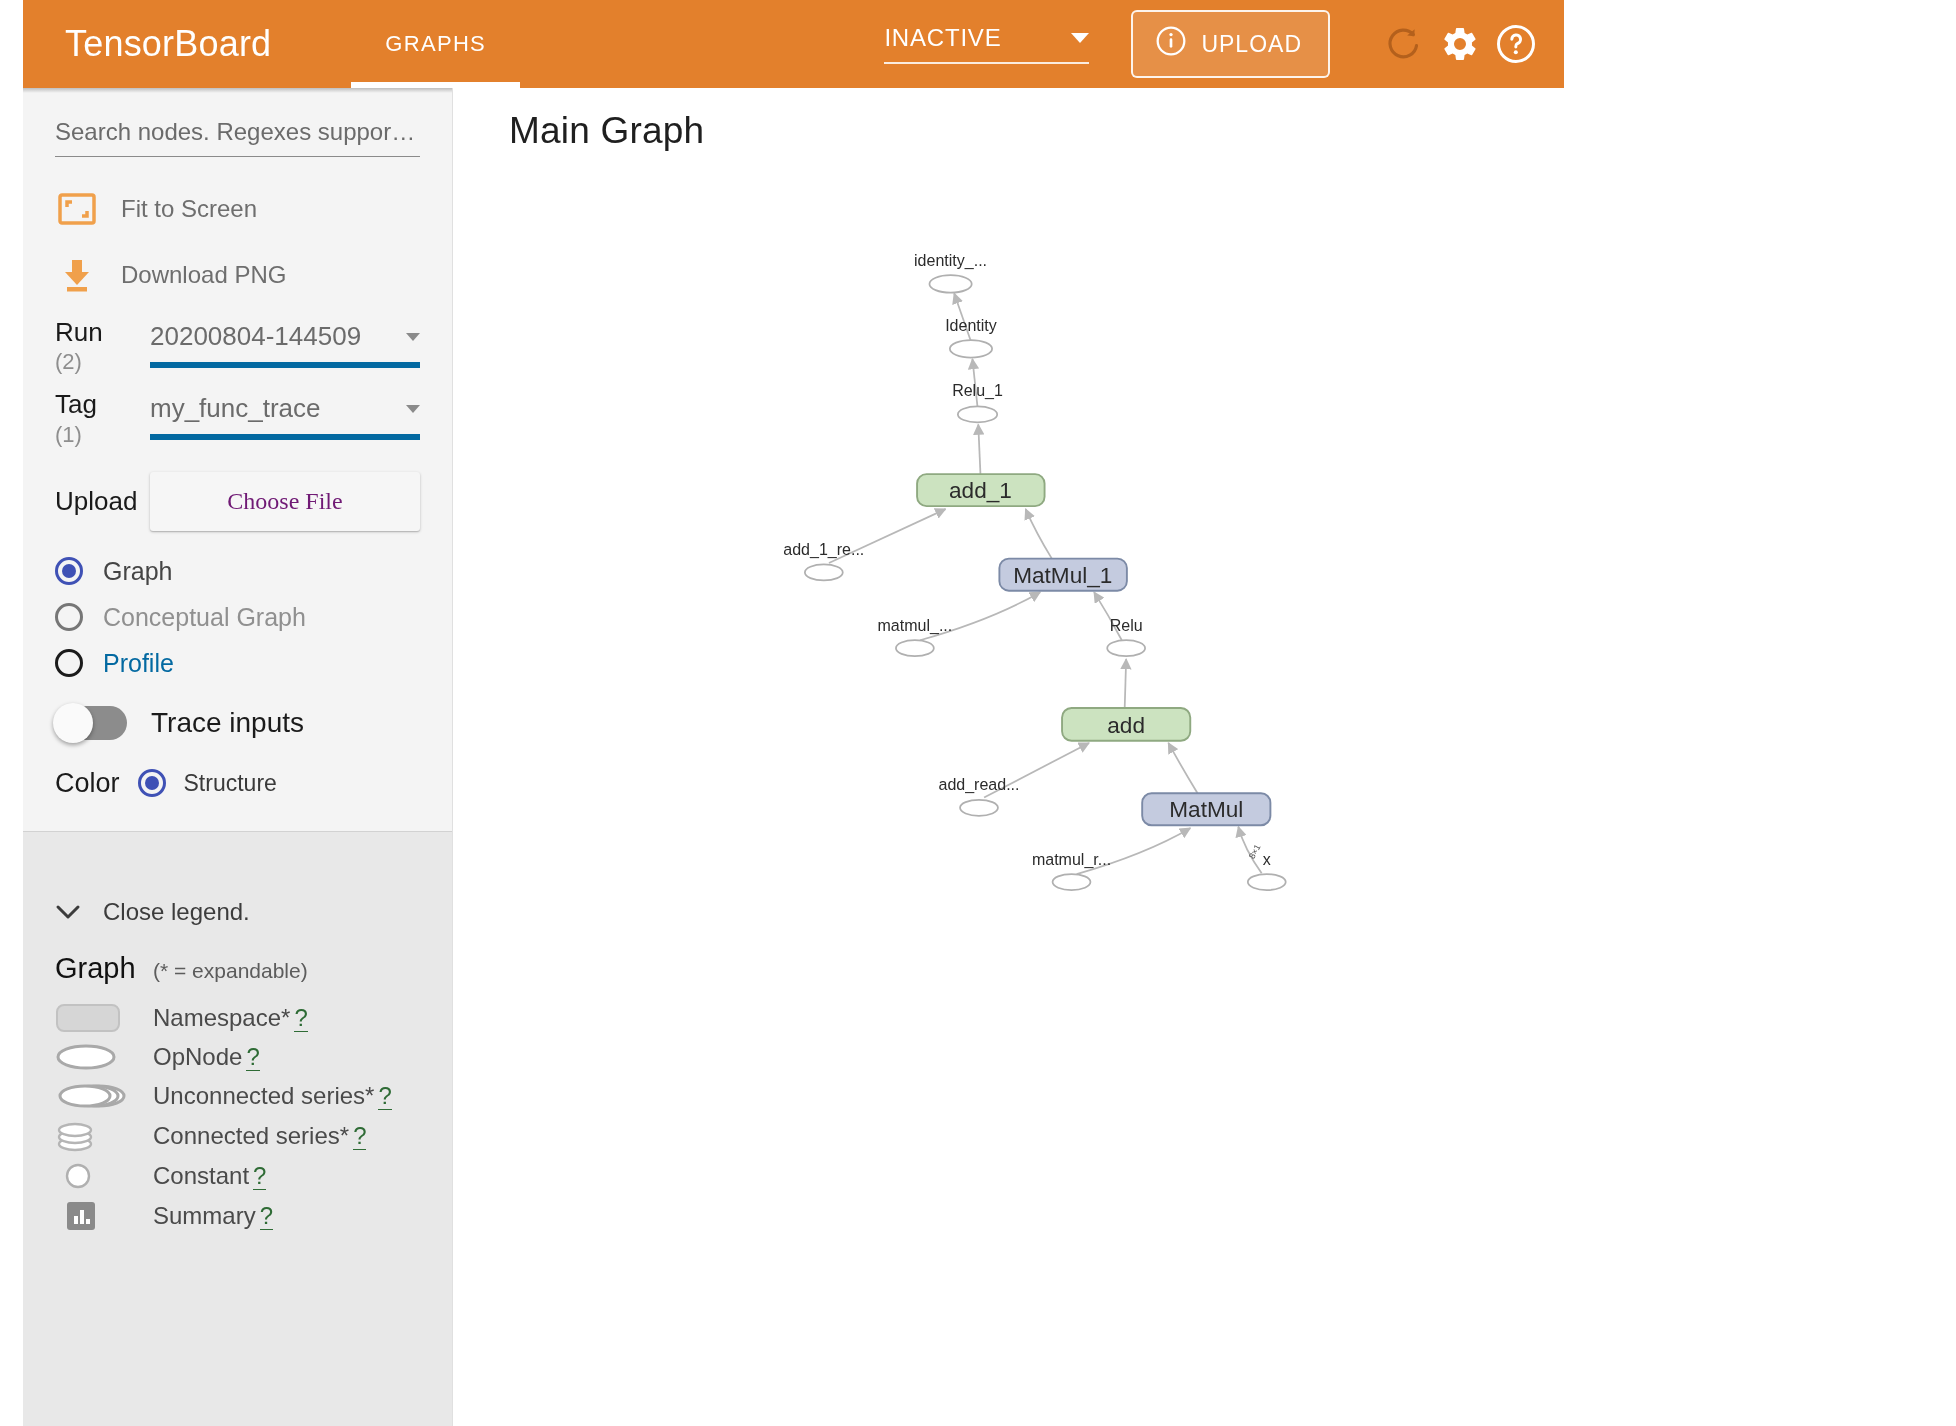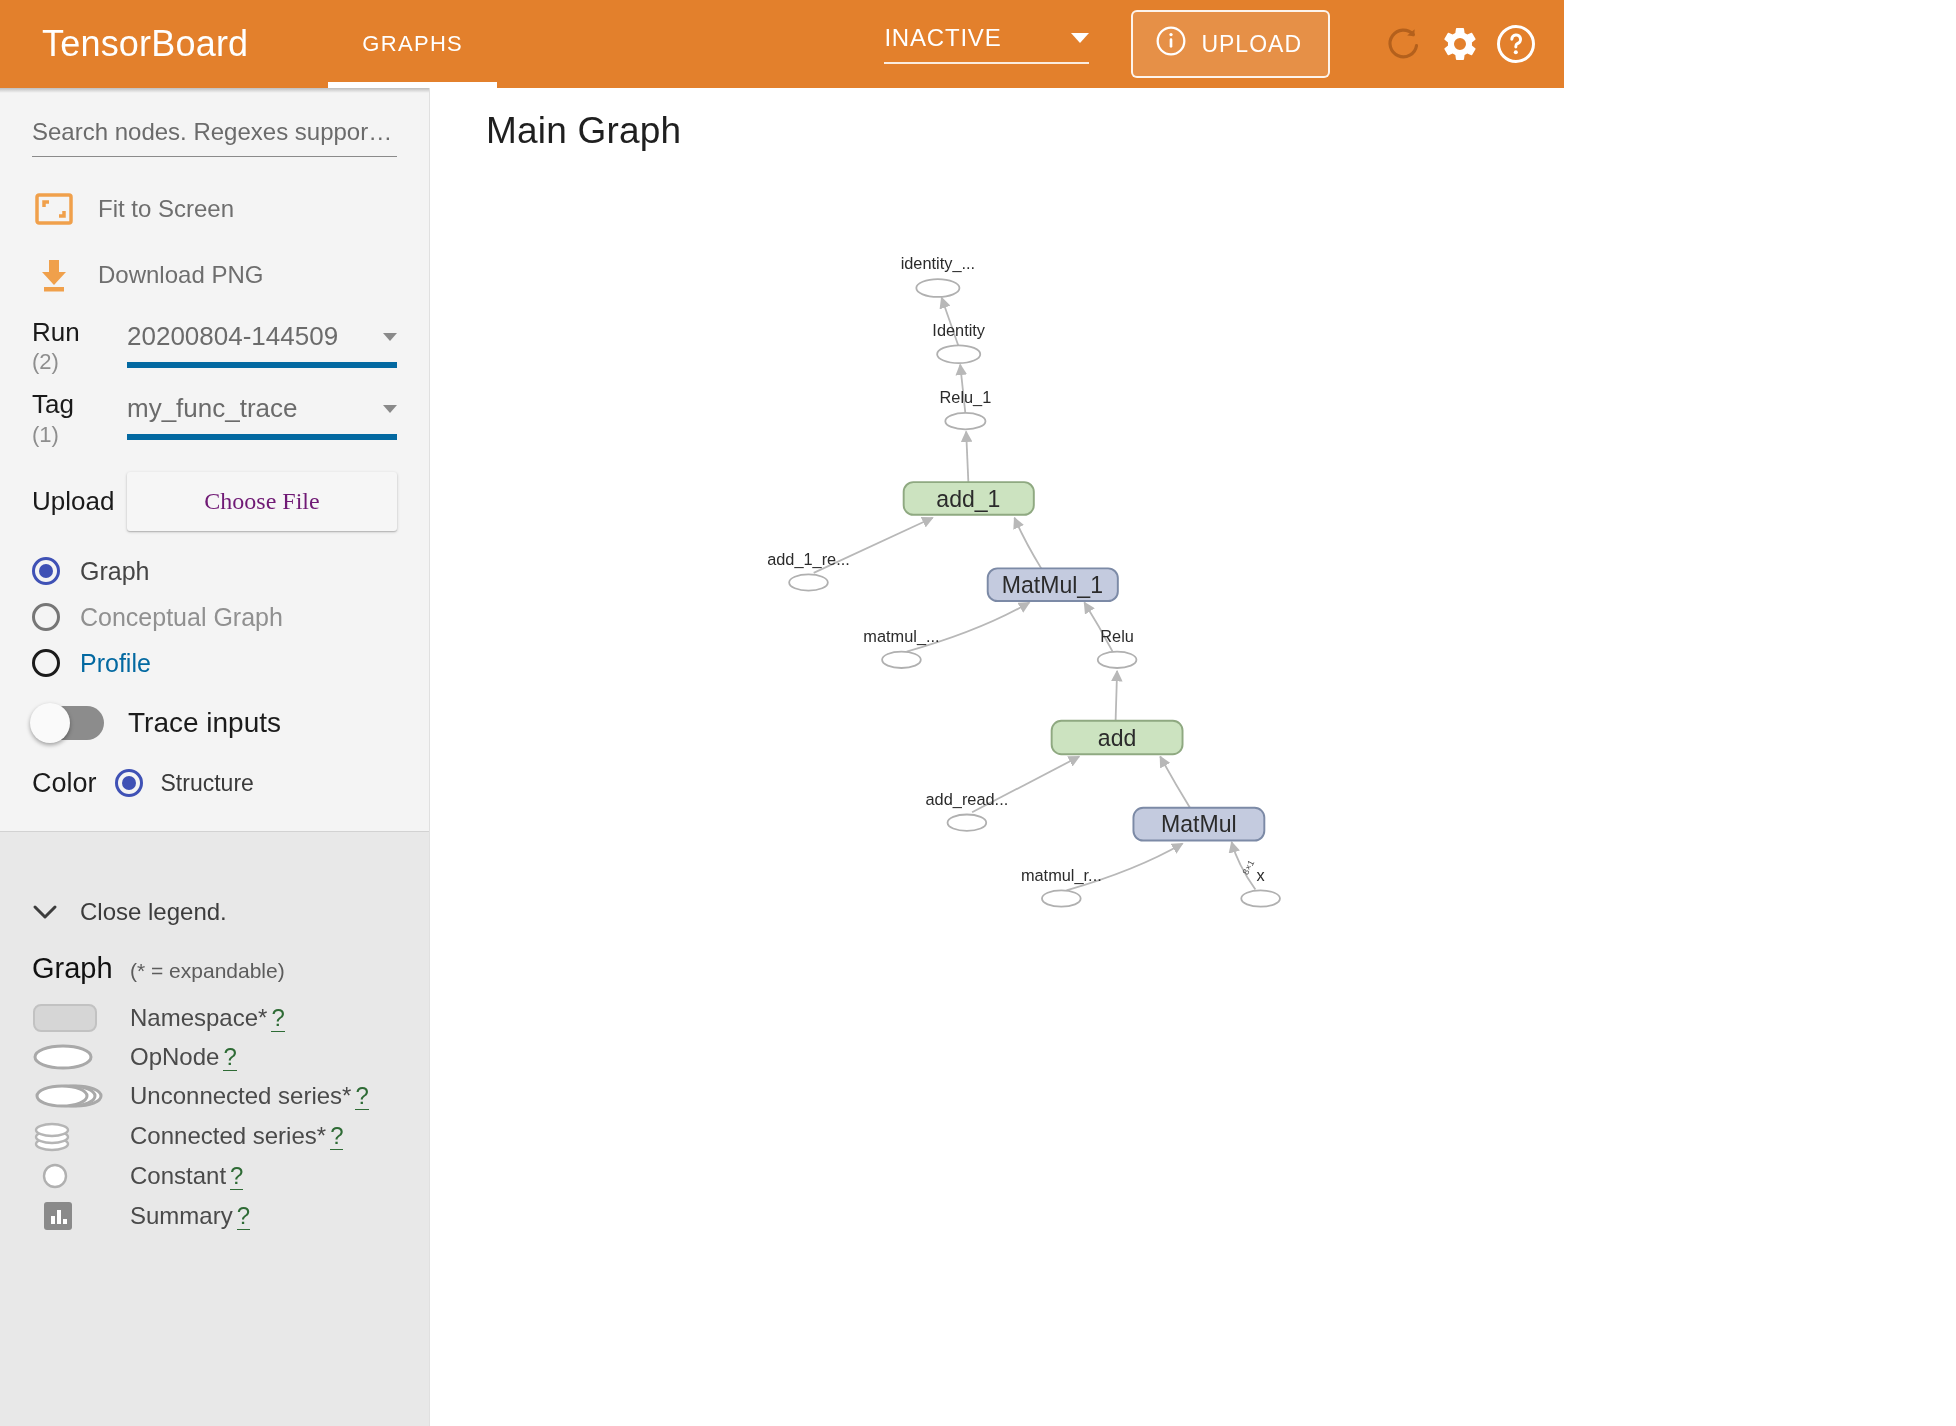--- a/index.html
+++ b/index.html
@@ -8,7 +8,7 @@
     font-family: "Liberation Sans", sans-serif;
     background: #ffffff; overflow: hidden;
   }
-  #app { position: relative; width: 1564px; height: 1426px; display: flex; flex-direction: column; }
+  #app { position: relative; width: 1564px; height: 1426px; display: flex; flex-direction: column; padding-left: 23px; }
 
   
   .header {

